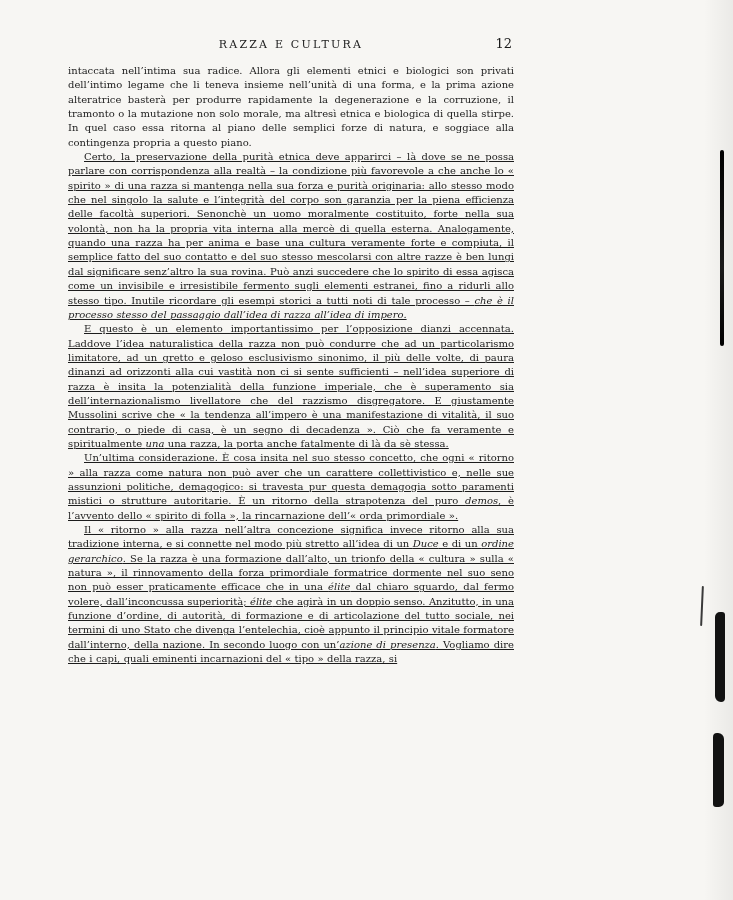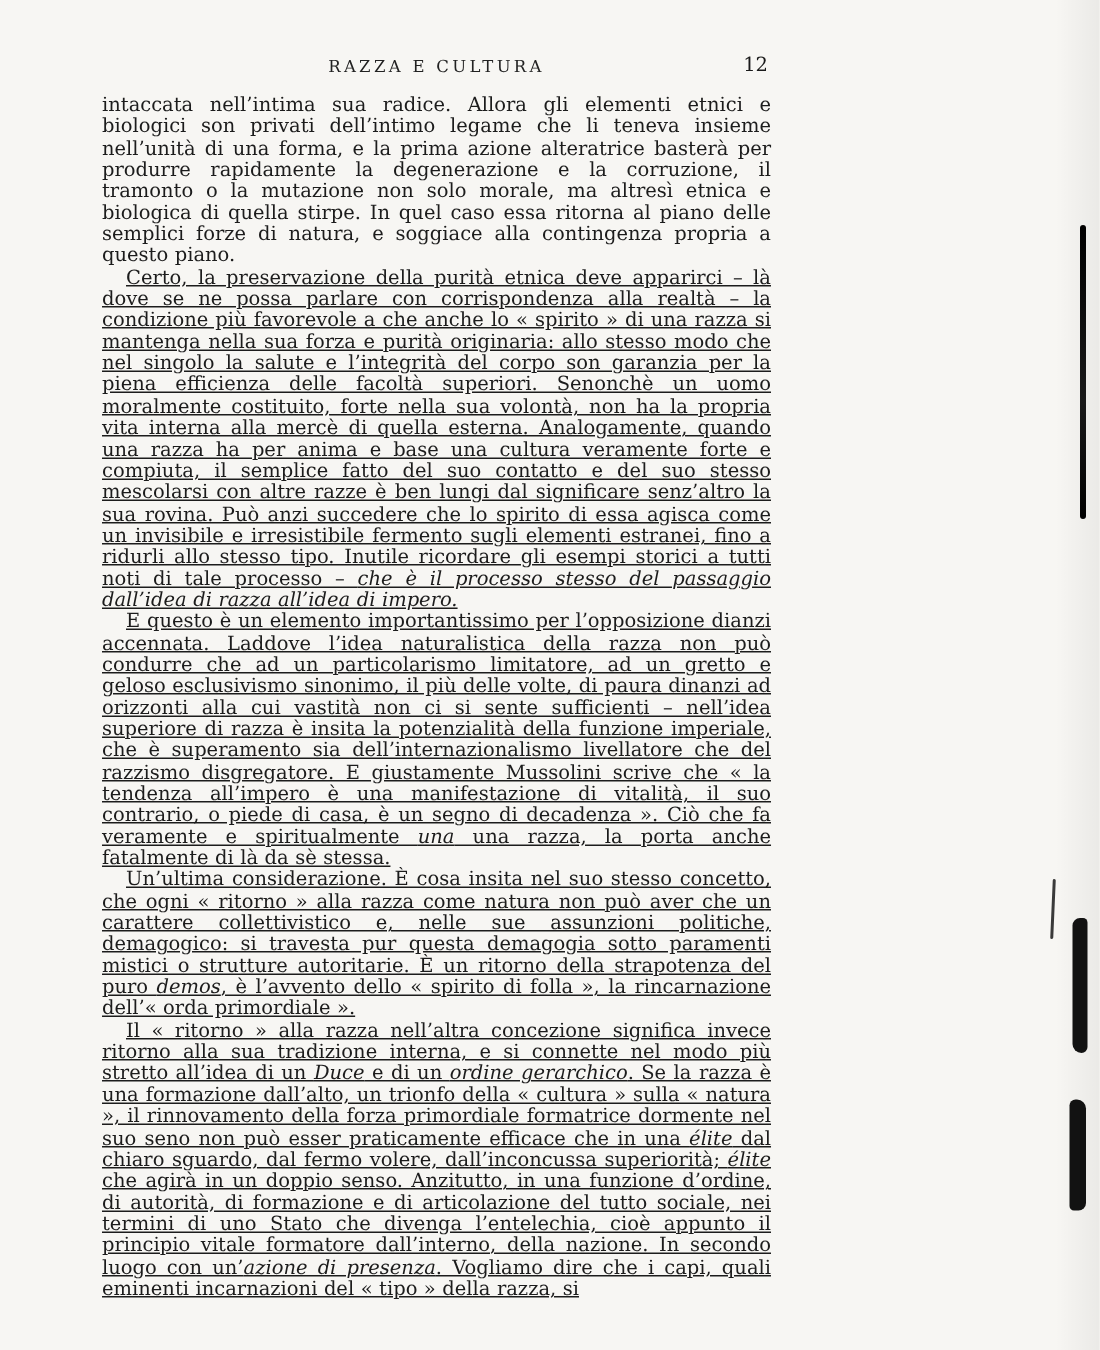--- a/index.html
+++ b/index.html
@@ -42,7 +42,7 @@
   .text-block{
     position:absolute;
     top:64px;left:68px;width:446px;
-    font-size:13px;
+    font-size:10px;
     line-height:14.35px;
     text-align:justify;
     hyphens:auto;

